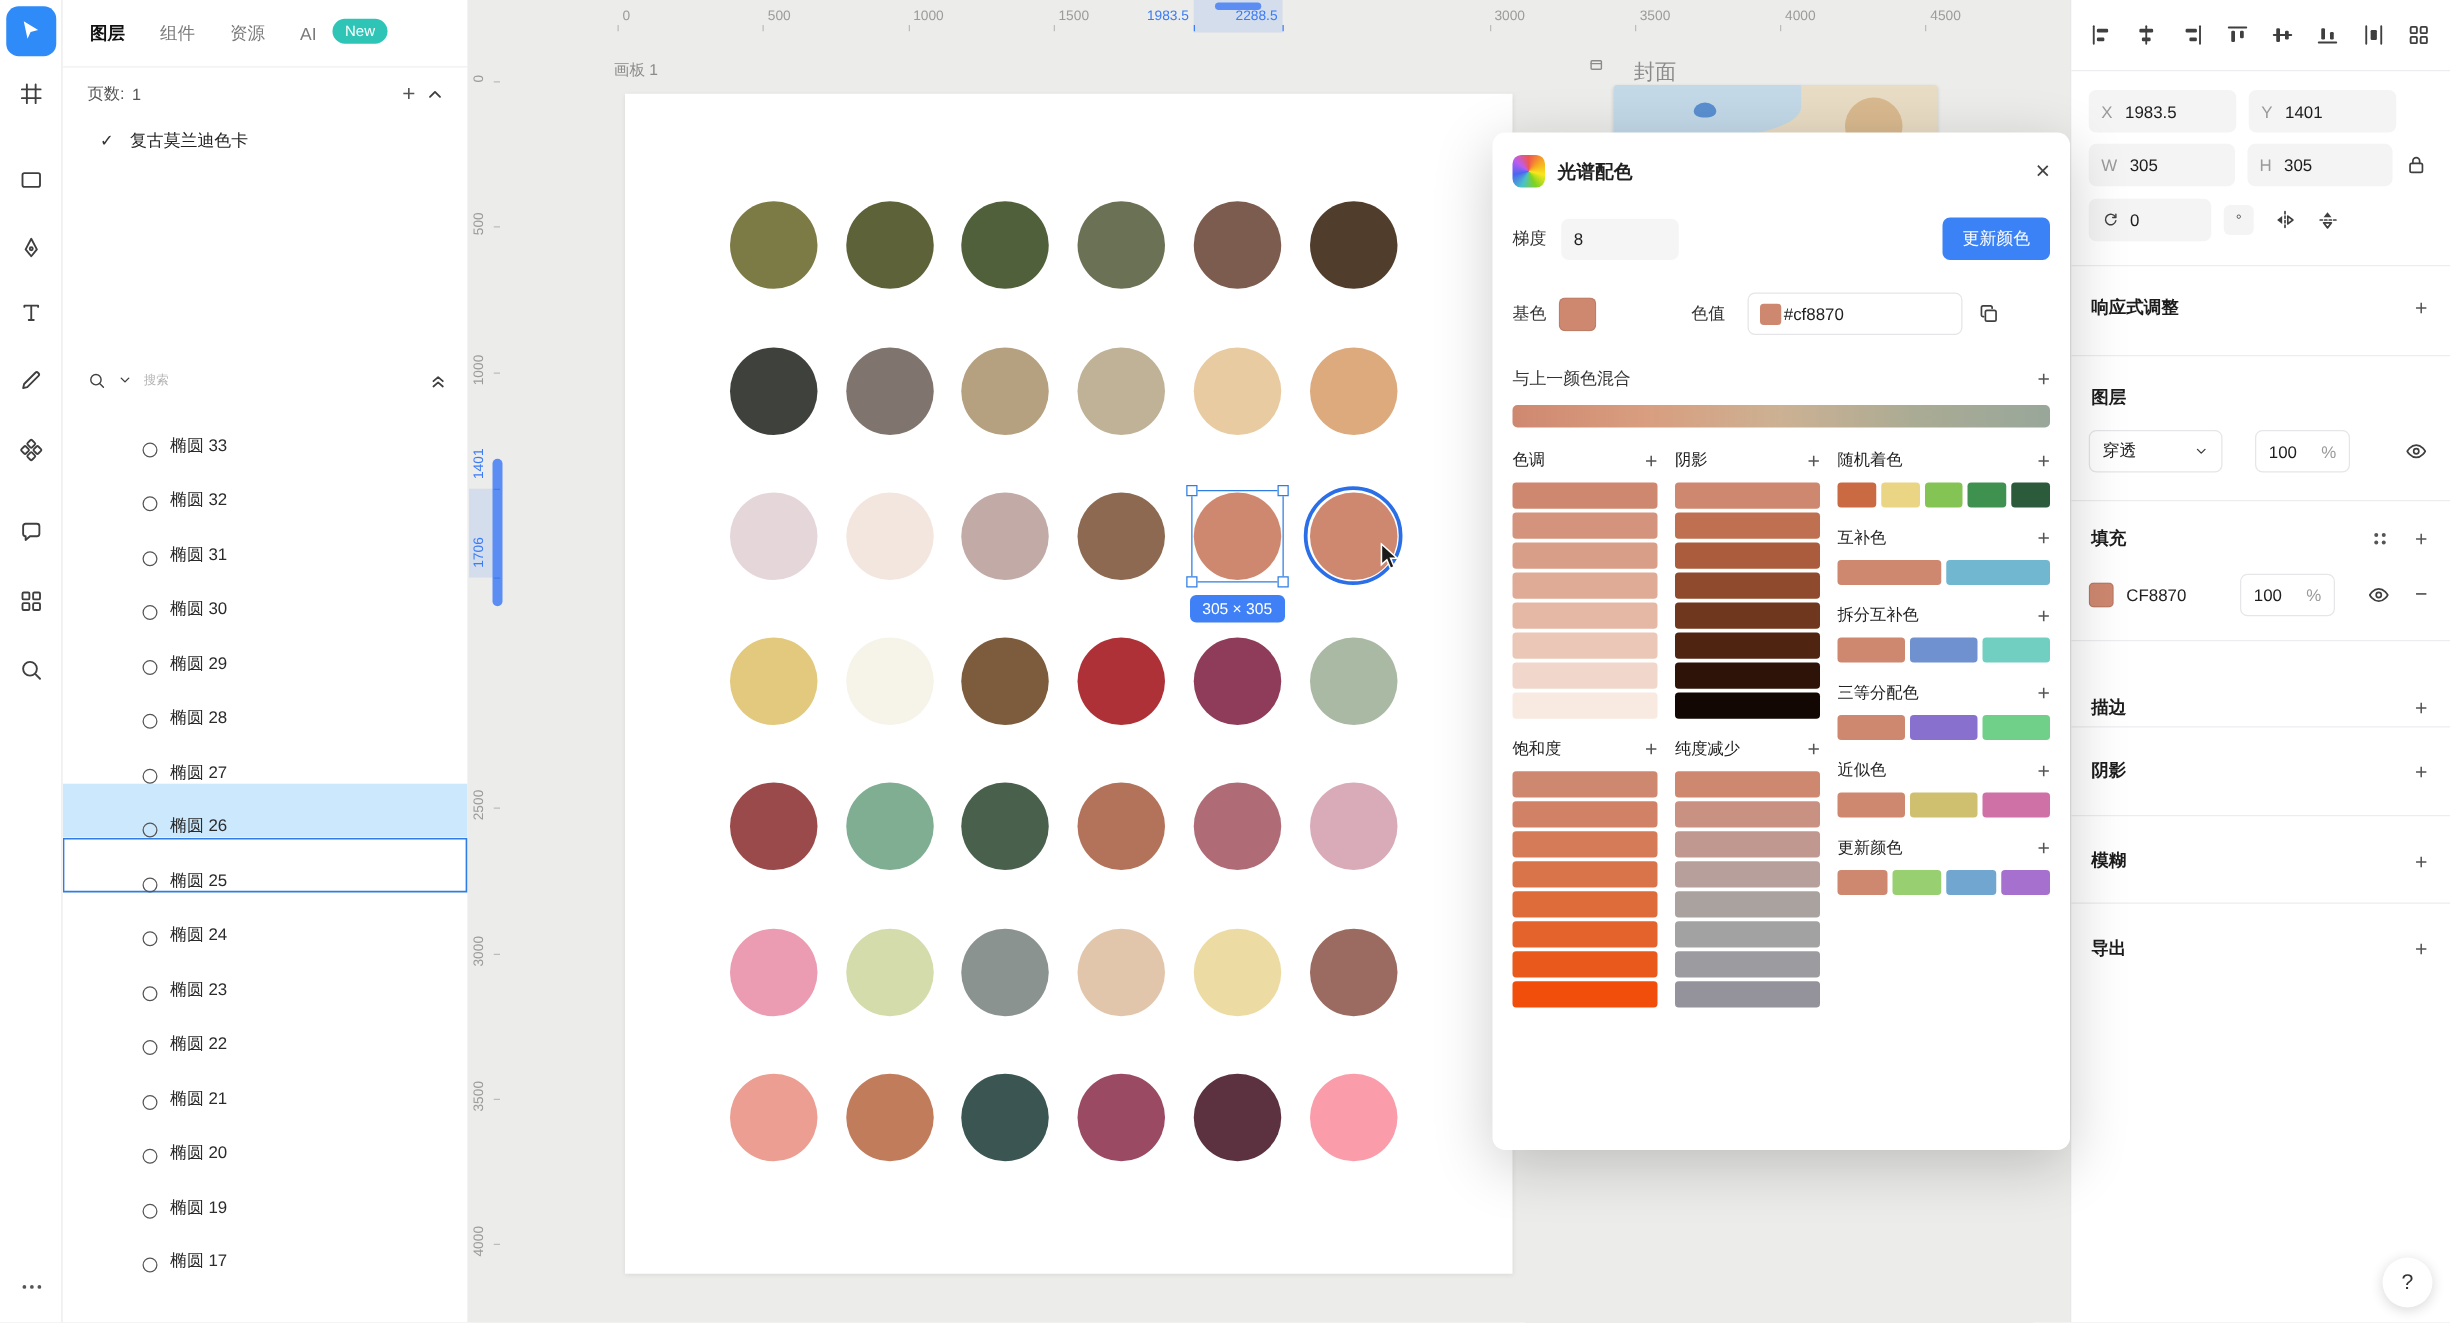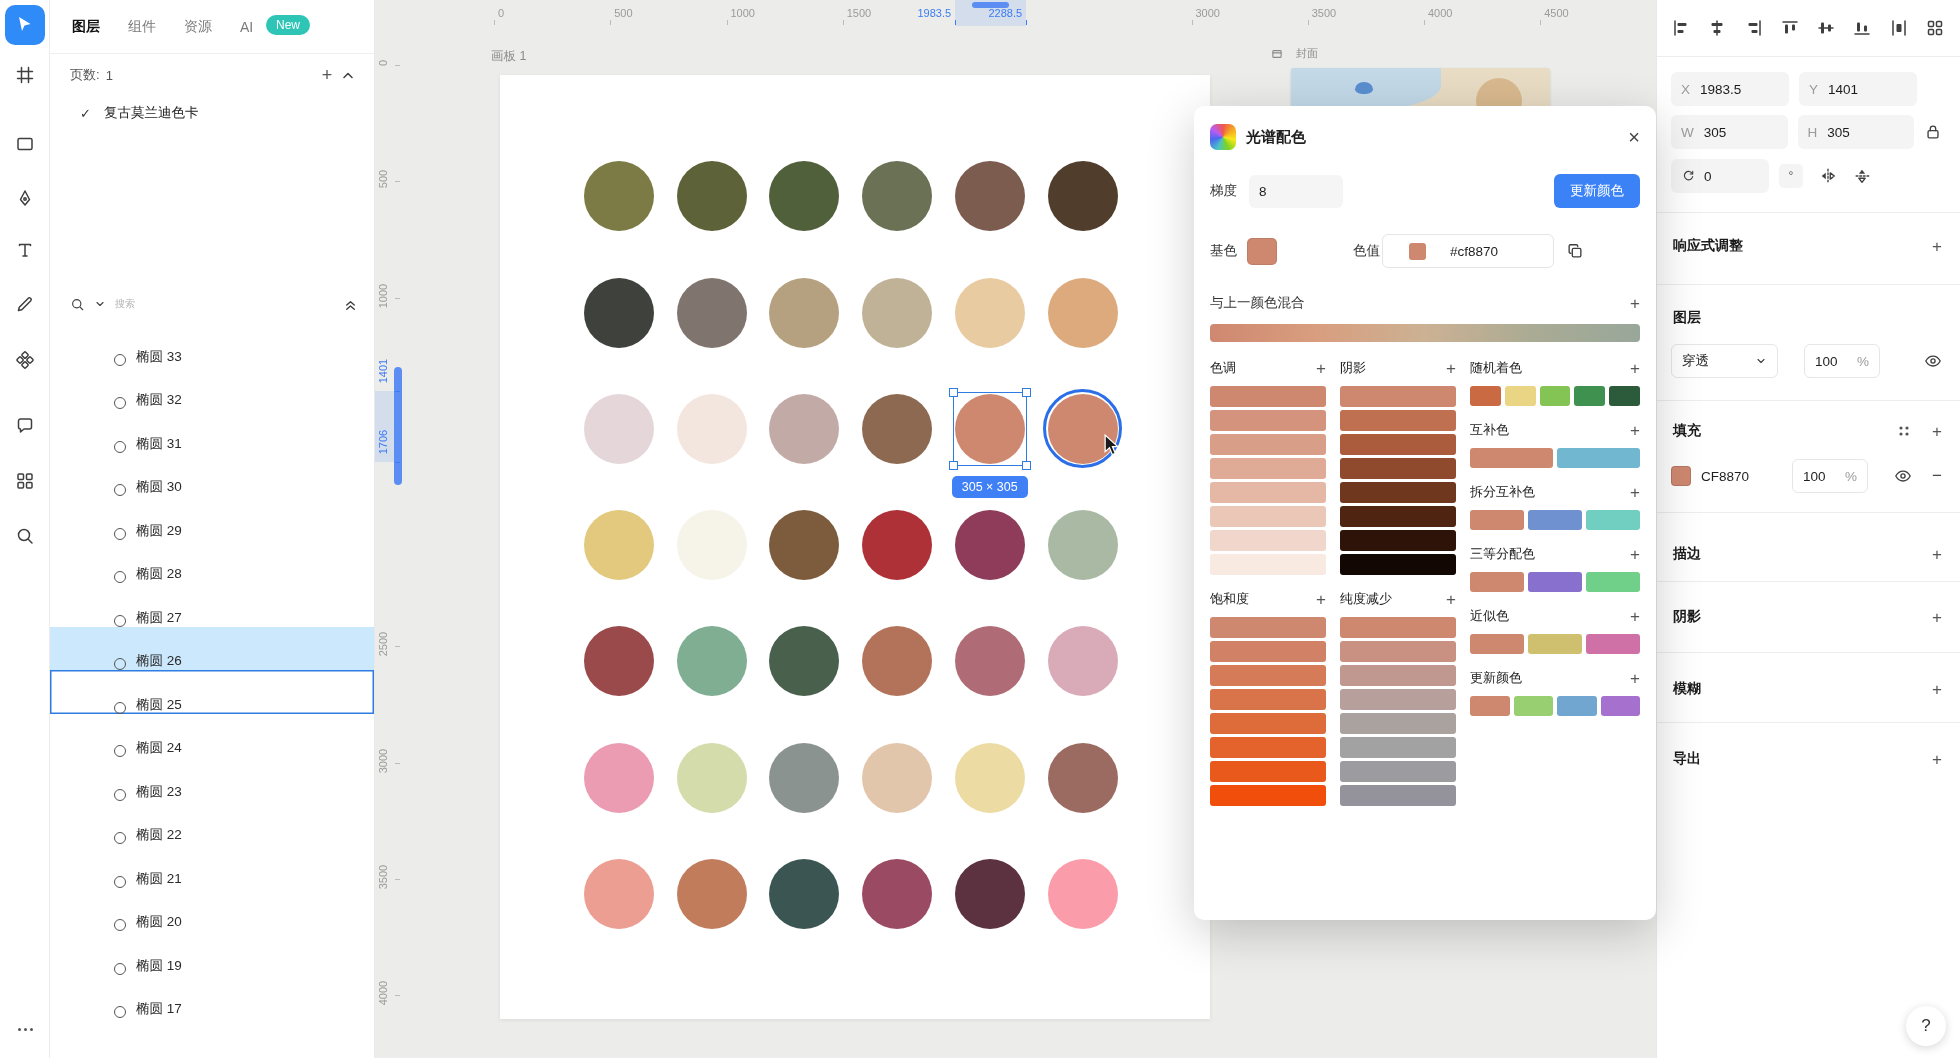--- a/index.html
+++ b/index.html
@@ -40,7 +40,7 @@
 .canvas{position:absolute;left:375px;top:0;width:1281px;height:1058px;background:#ececea;overflow:hidden}
 .artboard{position:absolute;left:125px;top:75px;width:710px;height:944px;background:#fff;box-shadow:0 1px 4px rgba(0,0,0,.08)}
 .artboard-label{position:absolute;left:116px;top:48px;font-size:12.5px;color:#8b8b8b;cursor:pointer}
-.cover-label{position:absolute;left:896px;top:46px;display:flex;gap:13px;align-items:center;font-size:11px;color:#8b8b8b;cursor:pointer}
+.cover-label{position:absolute;left:896px;top:46px;display:flex;gap:24px;font-size:17px;color:#8b8b8b;cursor:pointer}
 .cover-thumb{position:absolute;left:916px;top:68px;width:259px;height:44px;background:#e9dcc4;border-radius:3px 3px 0 0;overflow:hidden;box-shadow:0 1px 3px rgba(0,0,0,.12)}
 .ct-sky{position:absolute;left:0;top:0;width:150px;height:100%;background:#c3d9e8;border-radius:0 0 60% 0}
 .ct-circle{position:absolute;right:28px;top:10px;width:46px;height:46px;border-radius:50%;background:#d9b98f}

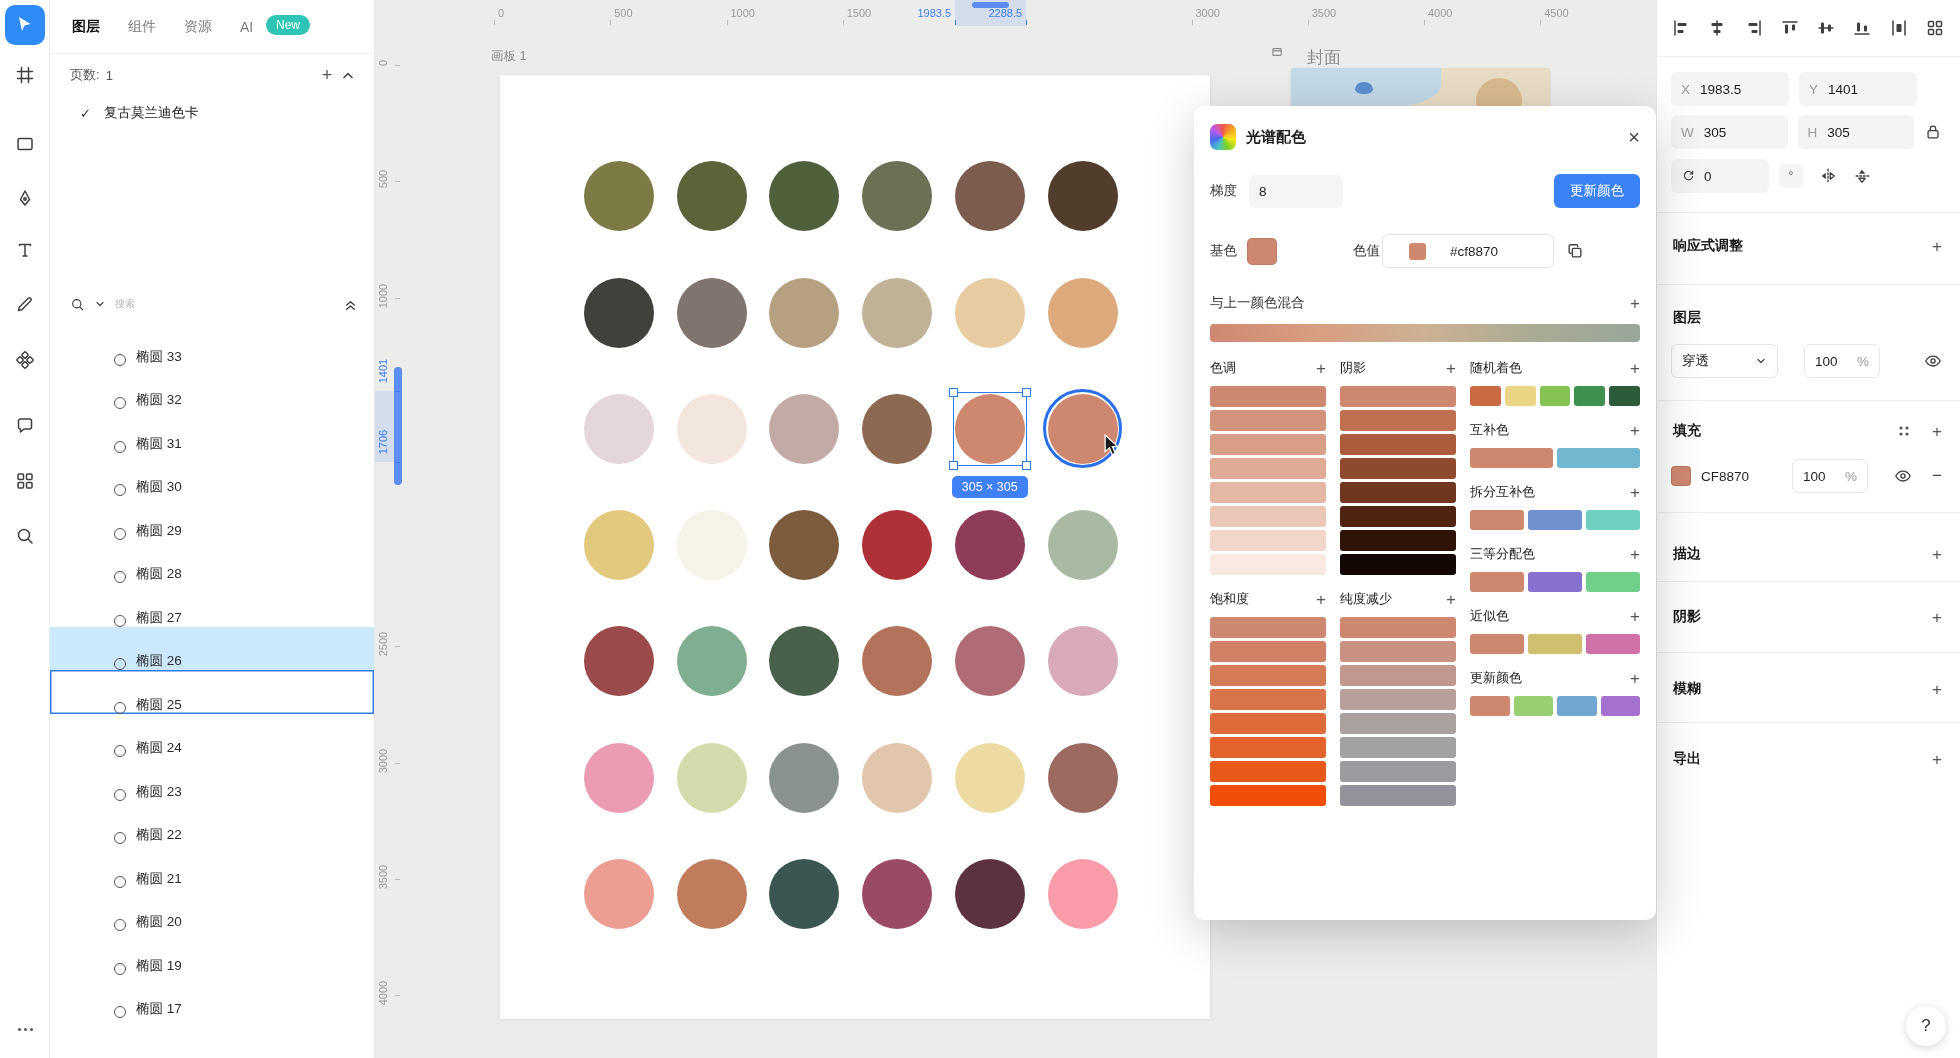--- a/index.html
+++ b/index.html
@@ -78,7 +78,7 @@
 .b-row{display:flex;align-items:center;margin-top:26px}
 .swatch-lg{width:30px;height:27px;border-radius:5px;margin-left:10px;border:1px solid rgba(0,0,0,.08)}
 .hexlbl{margin-left:76px}
-.hex-input{display:flex;align-items:center;gap:24px;margin-left:2px;width:172px;height:34px;border:1px solid #e5e5e7;border-radius:6px;padding:0 26px}
+.hex-input{display:flex;align-items:center;gap:2px;margin-left:18px;width:172px;height:34px;border:1px solid #e5e5e7;border-radius:6px;padding:0 9px}
 .mini-swatch{width:17px;height:17px;border-radius:3px}
 .hex-text{font-size:13.5px}
 .copy{margin-left:12px;cursor:pointer}

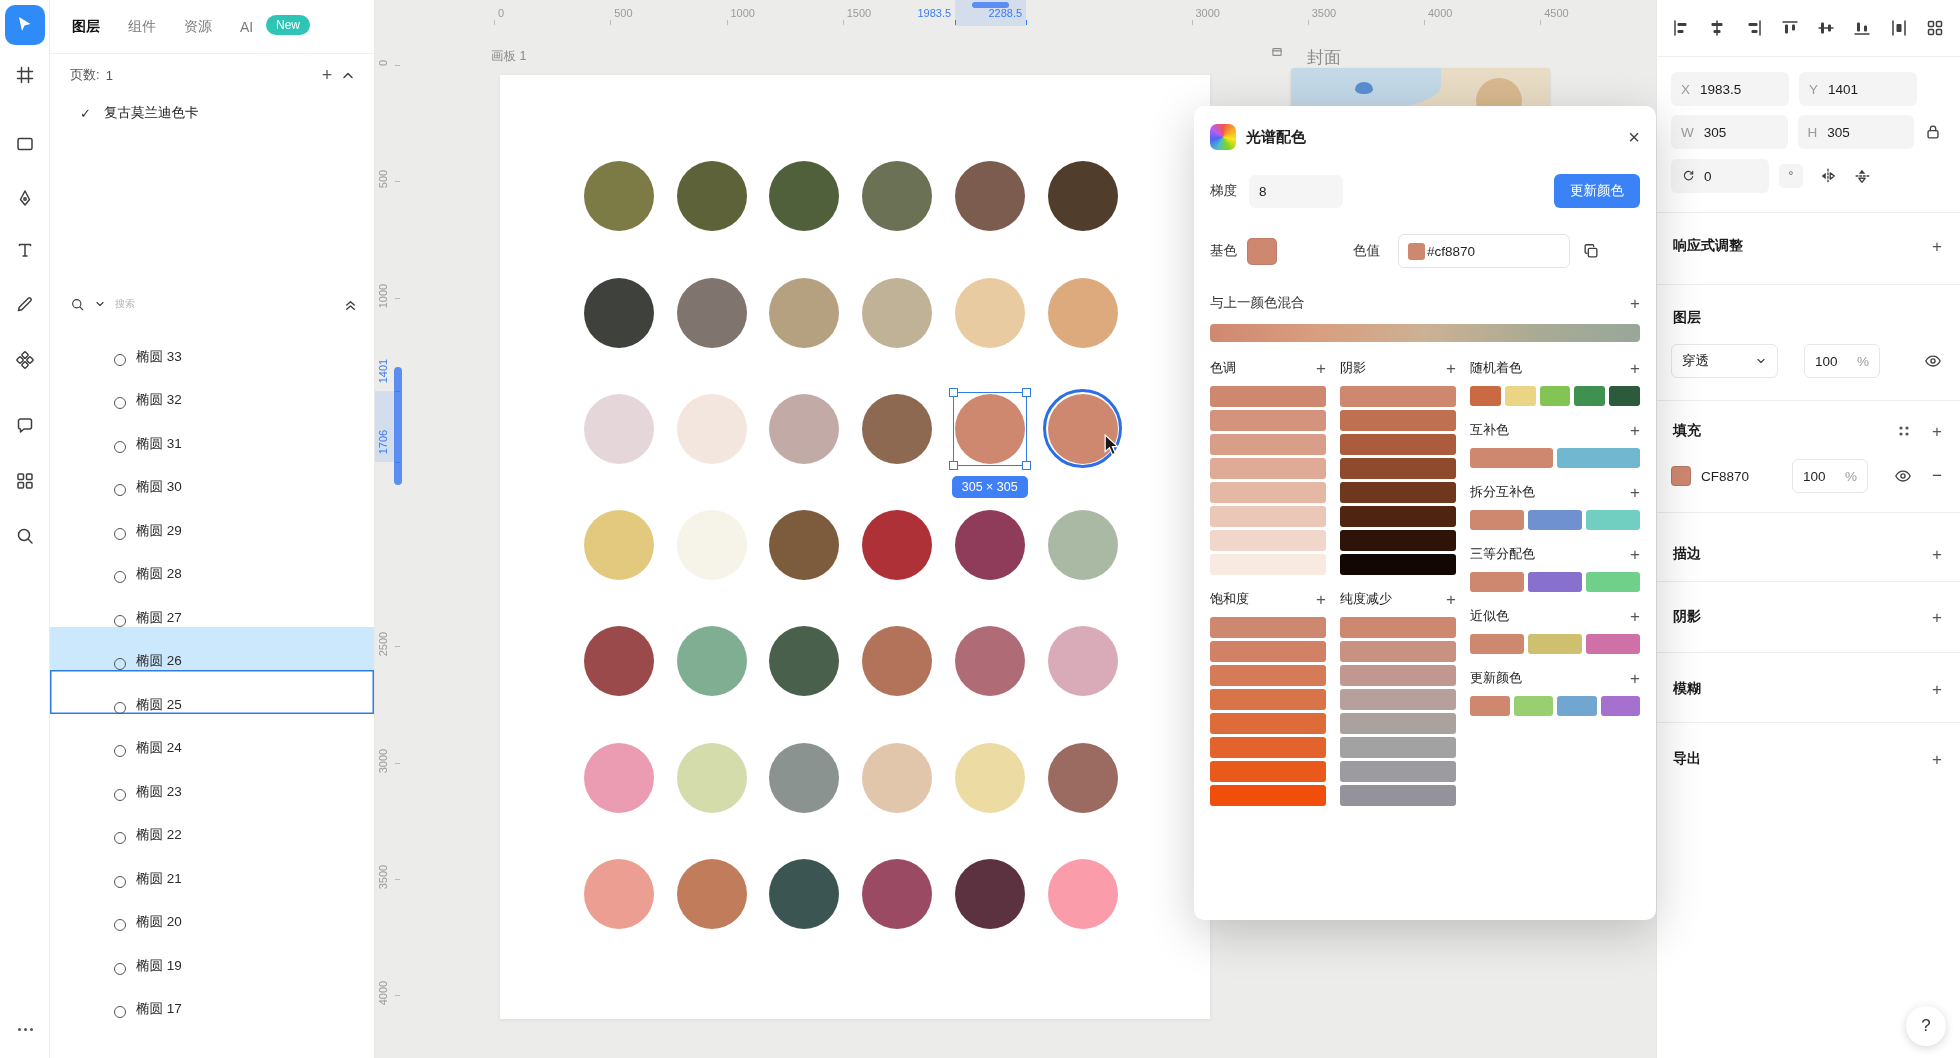--- a/index.html
+++ b/index.html
@@ -803,7 +803,7 @@
     </div>
 
     <div class="rp-div" style="top:512px"></div>
-    <div class="sec" style="top:536px">
+    <div class="sec" style="top:548px">
       <span>描边</span>
       <span class="plus mlauto">+</span>
     </div>

